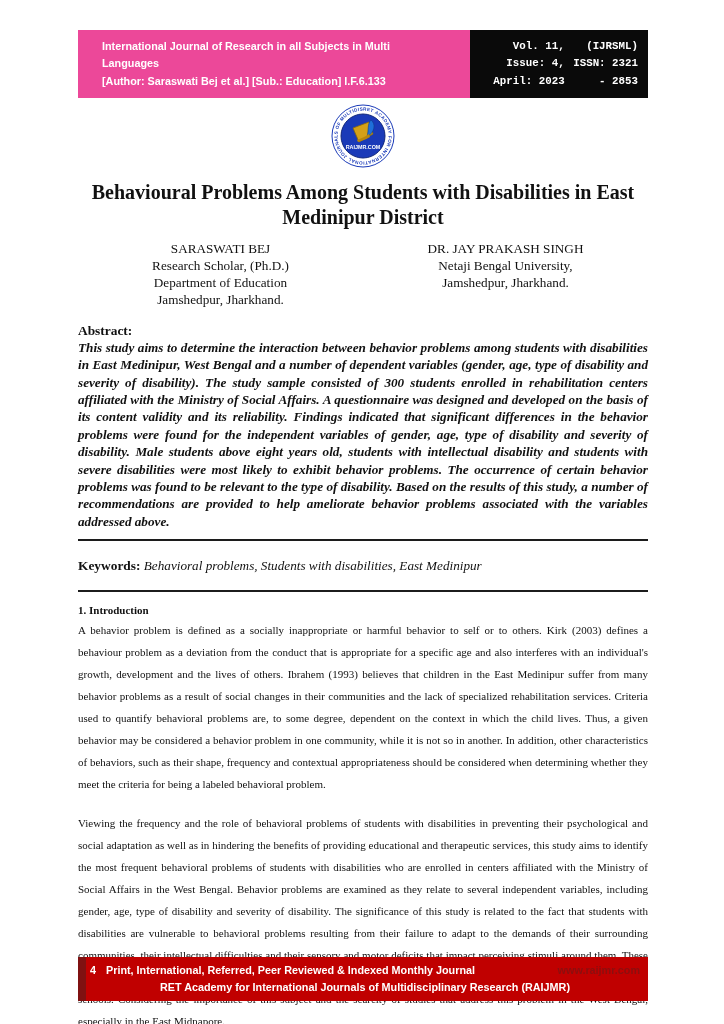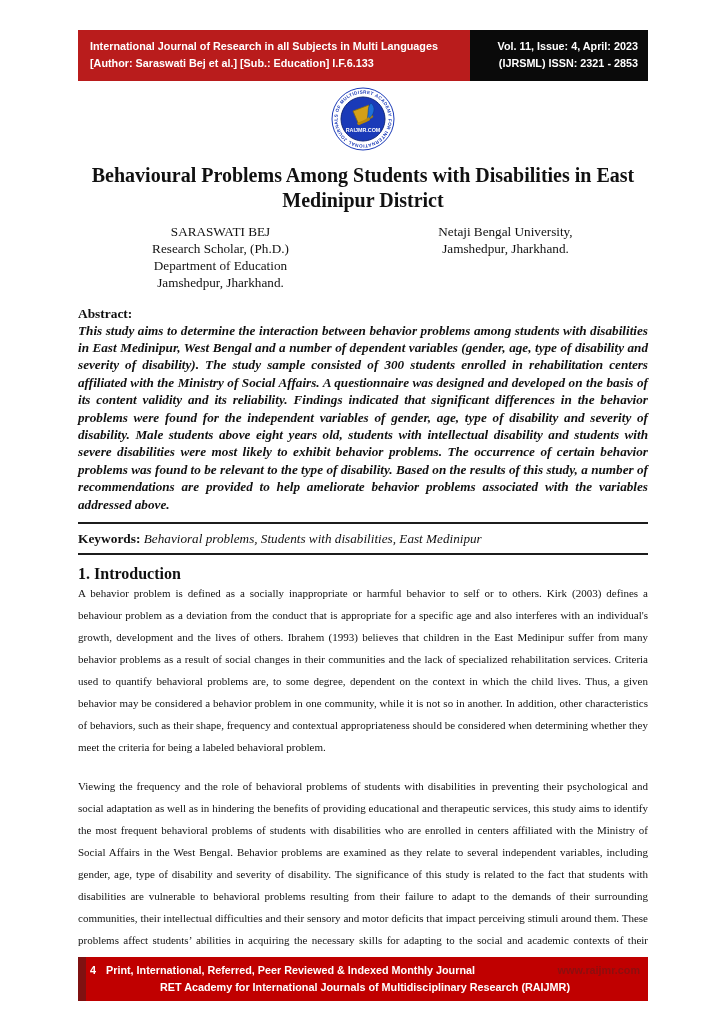--- a/index.html
+++ b/index.html
@@ -18,8 +18,8 @@
     font-size:10.8px;line-height:1.6;
   }
   .header-left{
-    background:#b91c1c;color:#ffffff;flex:1;
-    padding:8px 12px;display:flex;flex-direction:column;justify-content:space-between;
+    background:#ec4899;color:#ffffff;flex:1;
+    padding:8px 24px;display:flex;flex-direction:column;justify-content:space-between;
   }
   .header-right{
     background:#0A0A0A;color:#ffffff;width:158px;

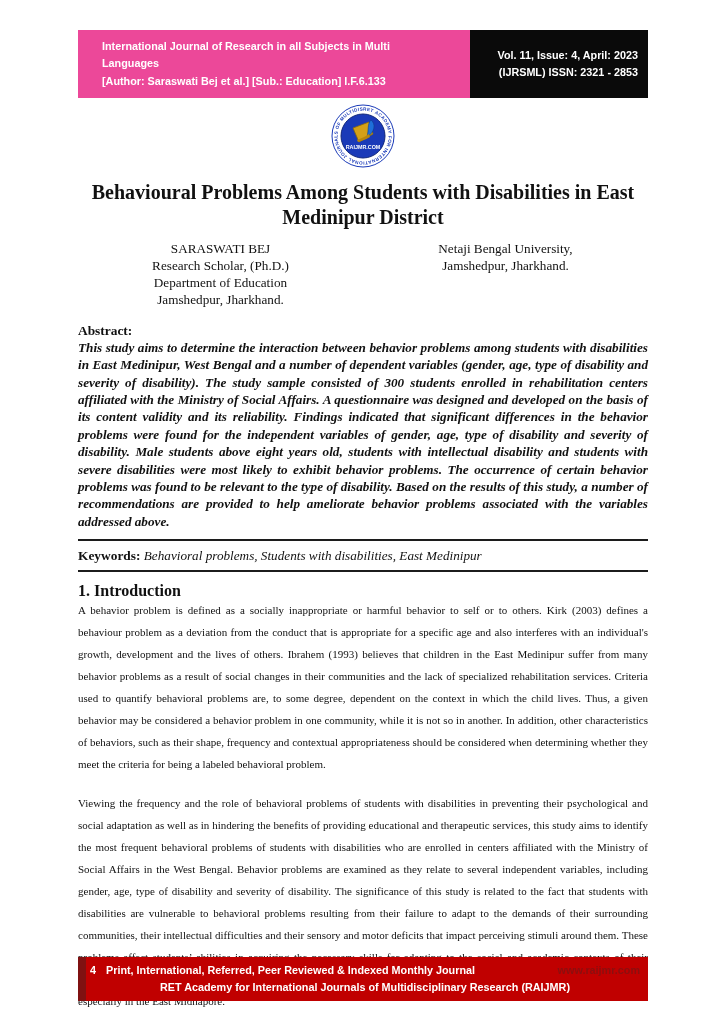--- a/index.html
+++ b/index.html
@@ -23,7 +23,7 @@
   }
   .header-right{
     background:#0A0A0A;color:#ffffff;width:158px;
-    padding:8px 10px;text-align:right;display:flex;flex-direction:column;justify-content:center;
+    padding:8px 10px;text-align:right;display:flex;justify-content:center;font-family:Liberation Mono, monospace;
   }
 
   

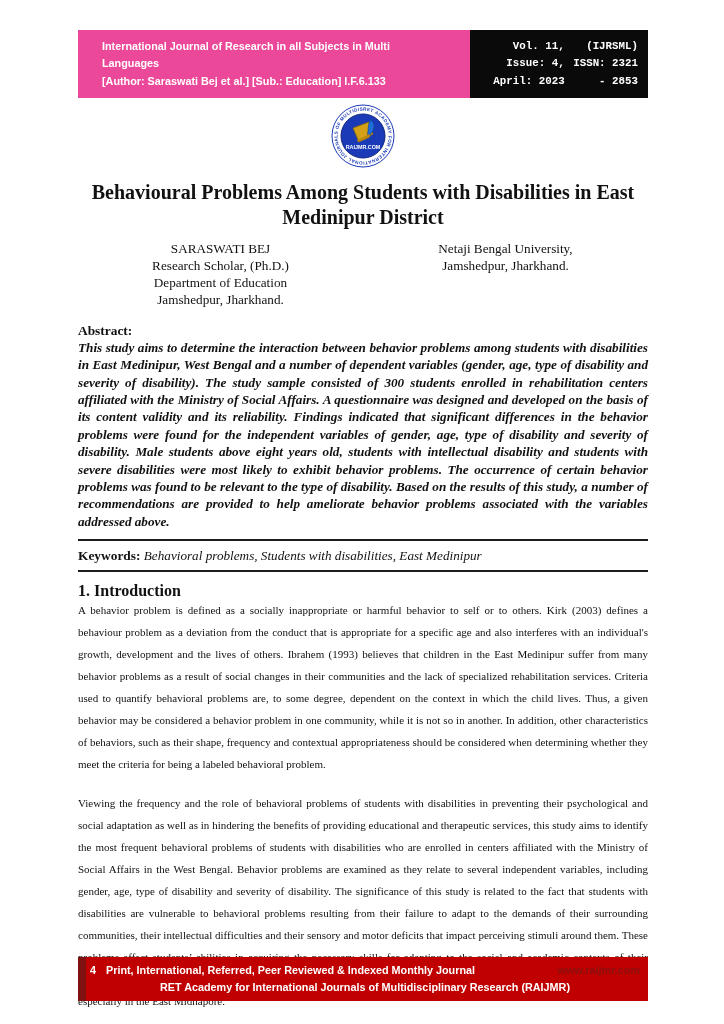--- a/index.html
+++ b/index.html
@@ -114,6 +114,7 @@
         <div>Jamshedpur, Jharkhand.</div>
       </div>
       <div class="author">
+        <div class="author-name">DR. JAY PRAKASH SINGH</div>
         <div>Netaji Bengal University,</div>
         <div>Jamshedpur, Jharkhand.</div>
       </div>

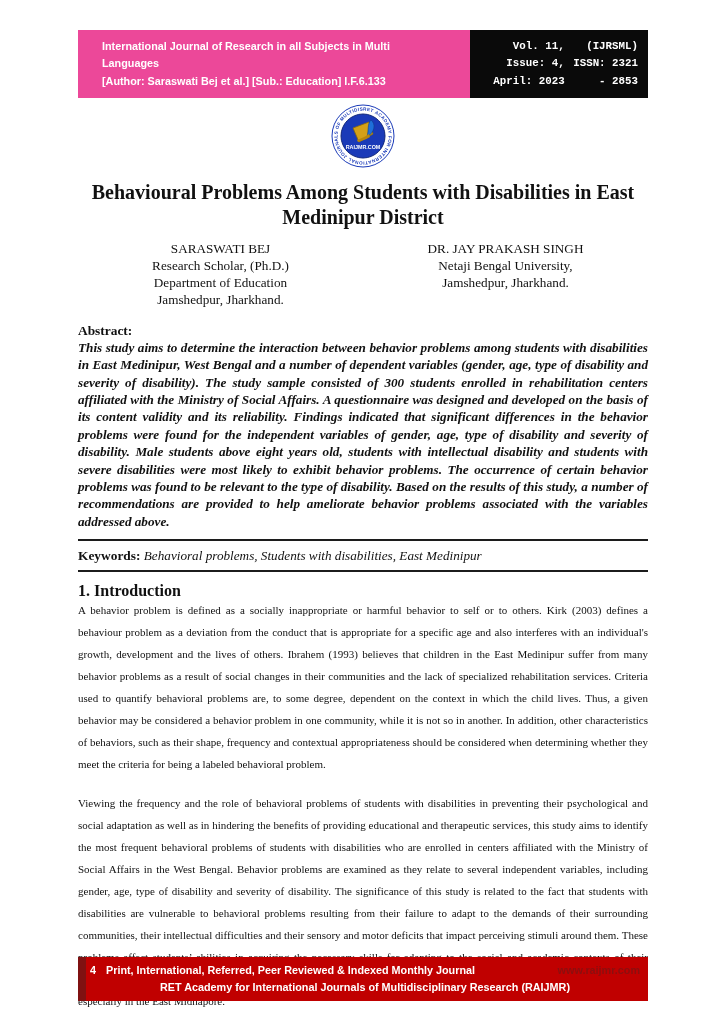--- a/index.html
+++ b/index.html
@@ -46,7 +46,7 @@
   }
   .rule{border:none;border-top:2px solid #1c1c1c;margin:0;}
   .rule-top{margin-top:9px;}
-  .keywords{font-size:13.2px;line-height:17px;padding:6px 0;}
+  .keywords{font-size:13.2px;line-height:17px;padding:16px 0;}
   .keywords .kw{font-style:italic;}
   .rule-bottom{margin-bottom:10px;}
 

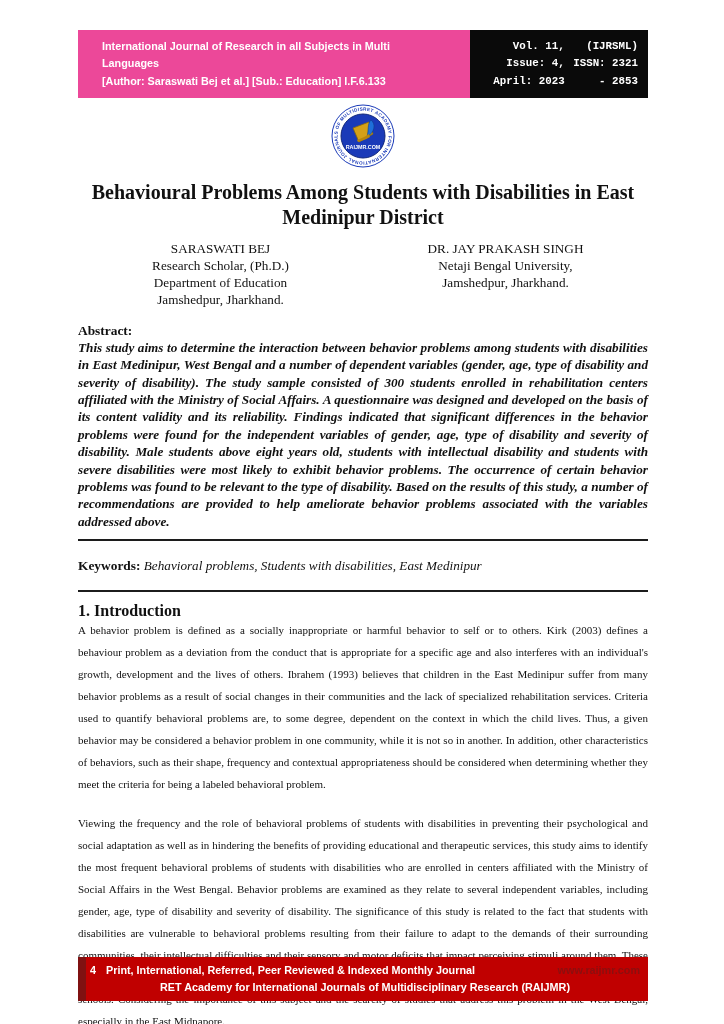--- a/index.html
+++ b/index.html
@@ -51,7 +51,7 @@
   .rule-bottom{margin-bottom:10px;}
 
   
-  .intro-heading{font-weight:bold;font-size:16px;line-height:17px;}
+  .intro-heading{font-weight:bold;font-size:11px;line-height:17px;}
   .intro p{
     margin:0 0 16.6px;text-align:justify;
     font-size:11px;line-height:22px;

